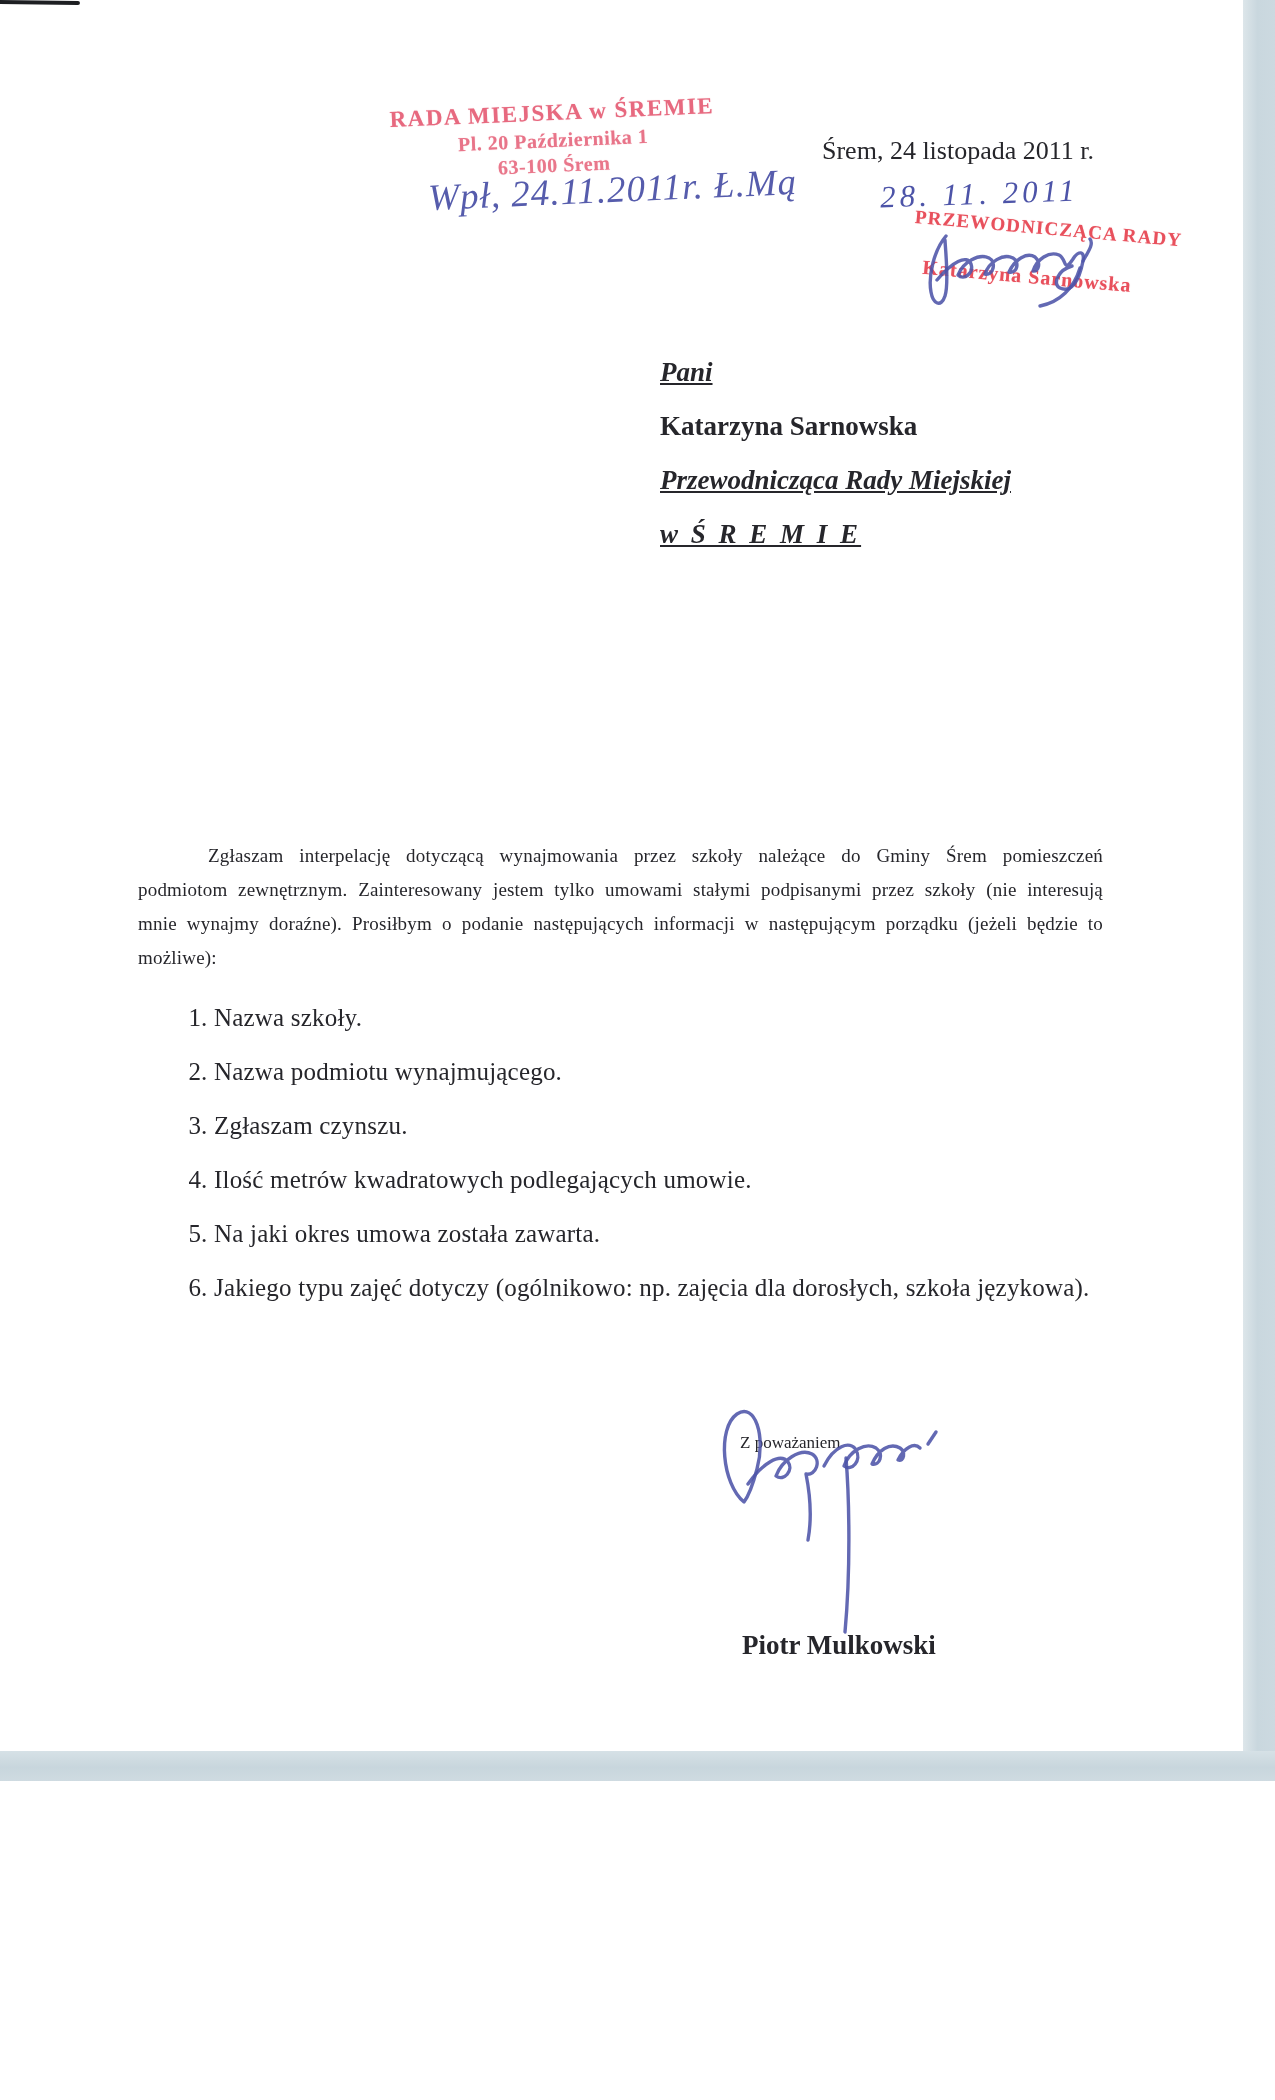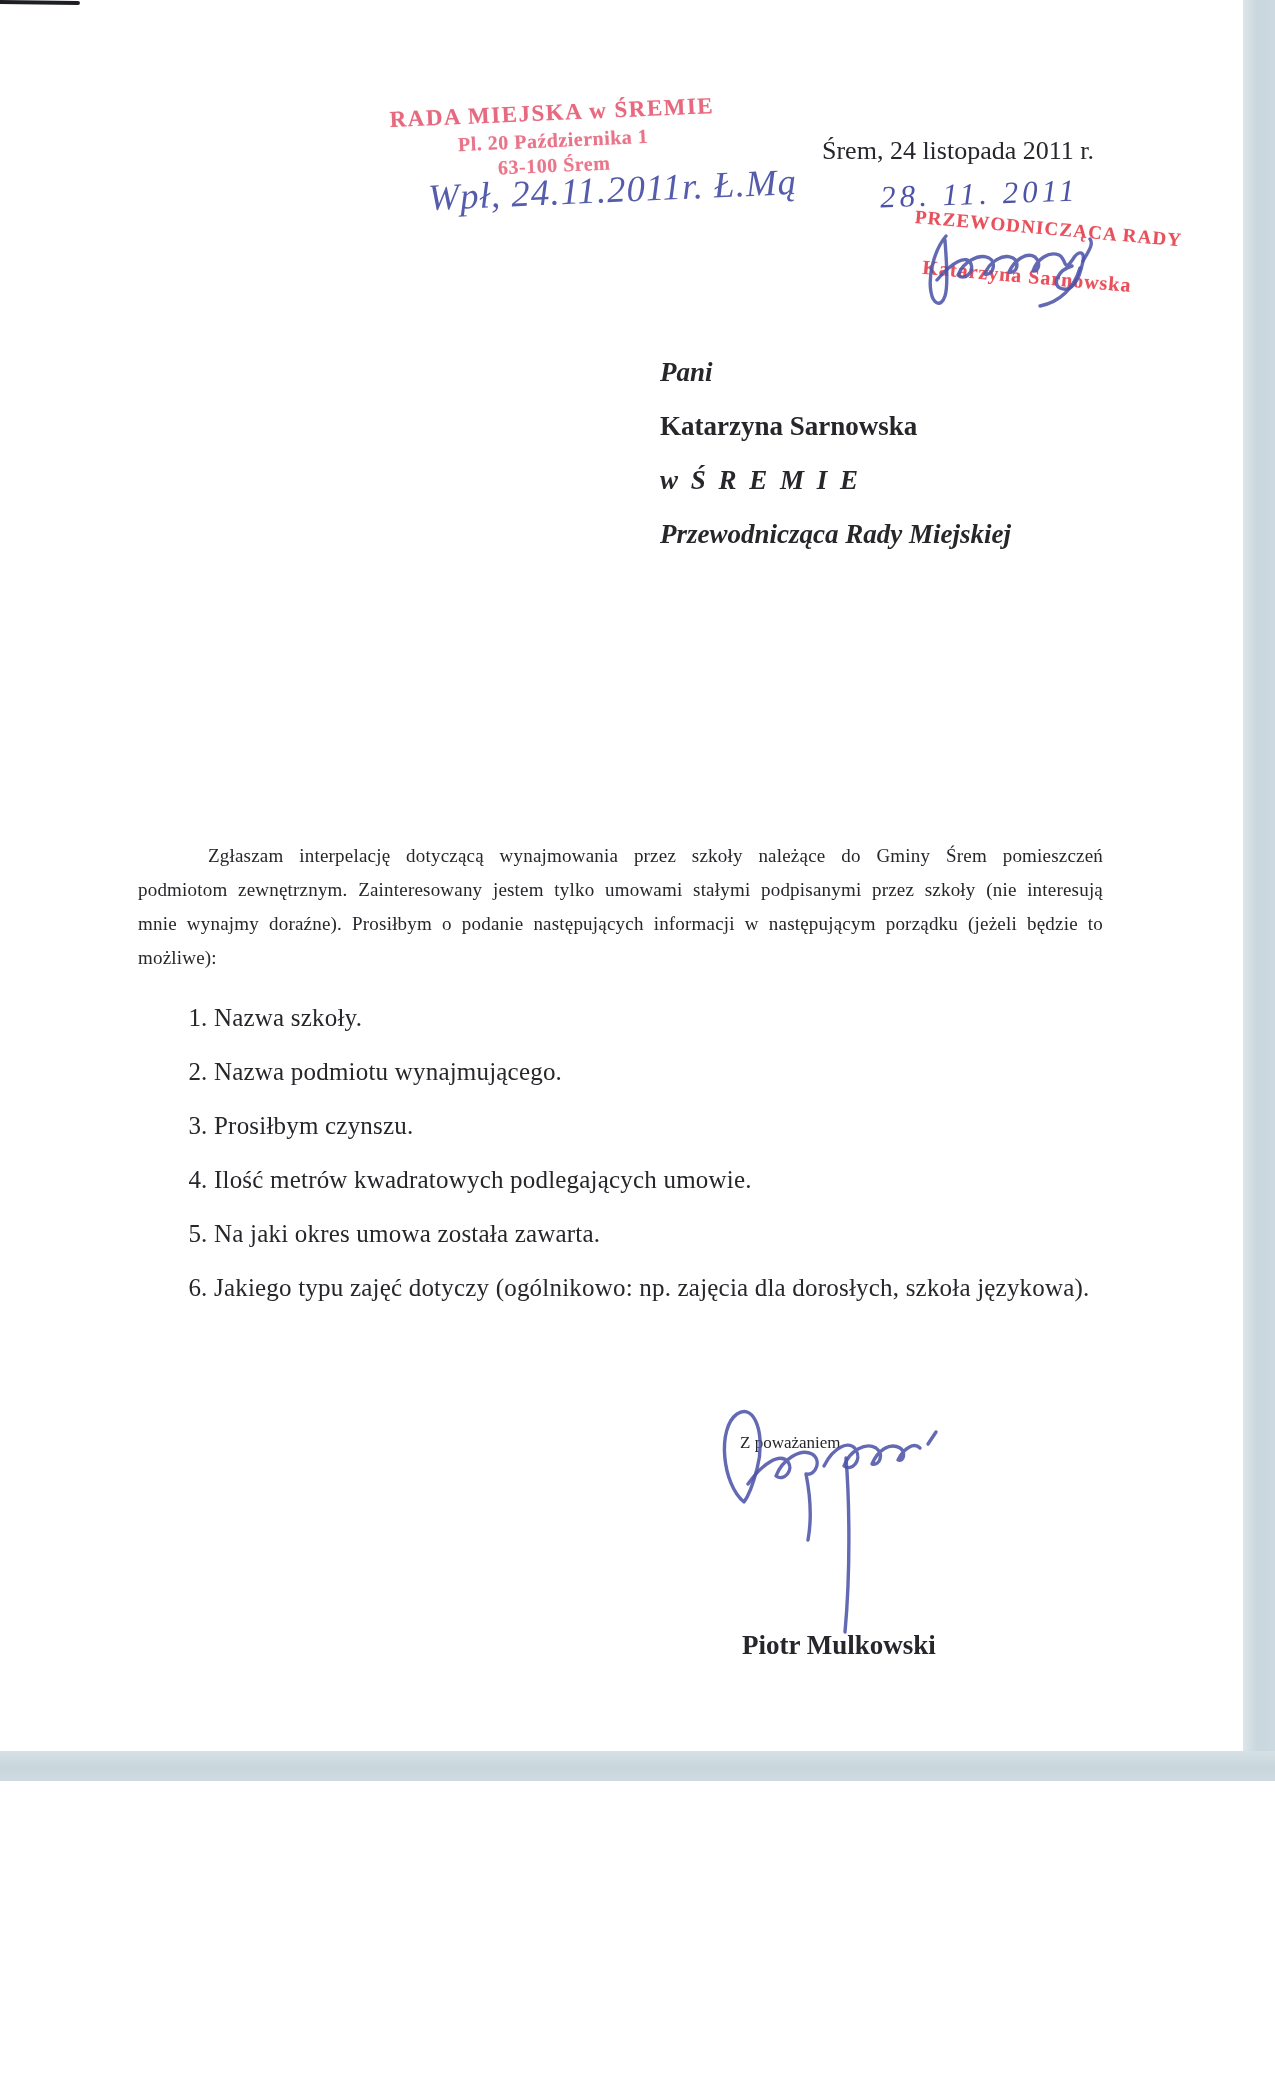--- a/index.html
+++ b/index.html
@@ -119,7 +119,7 @@
     line-height:33px;
   }
   .recipient > div{margin-bottom:21px; white-space:nowrap;}
-  .recipient .it{font-style:italic;}
+  .recipient .it{font-style:italic;text-decoration:underline;}
   .recipient .city{letter-spacing:3px;}
 
   

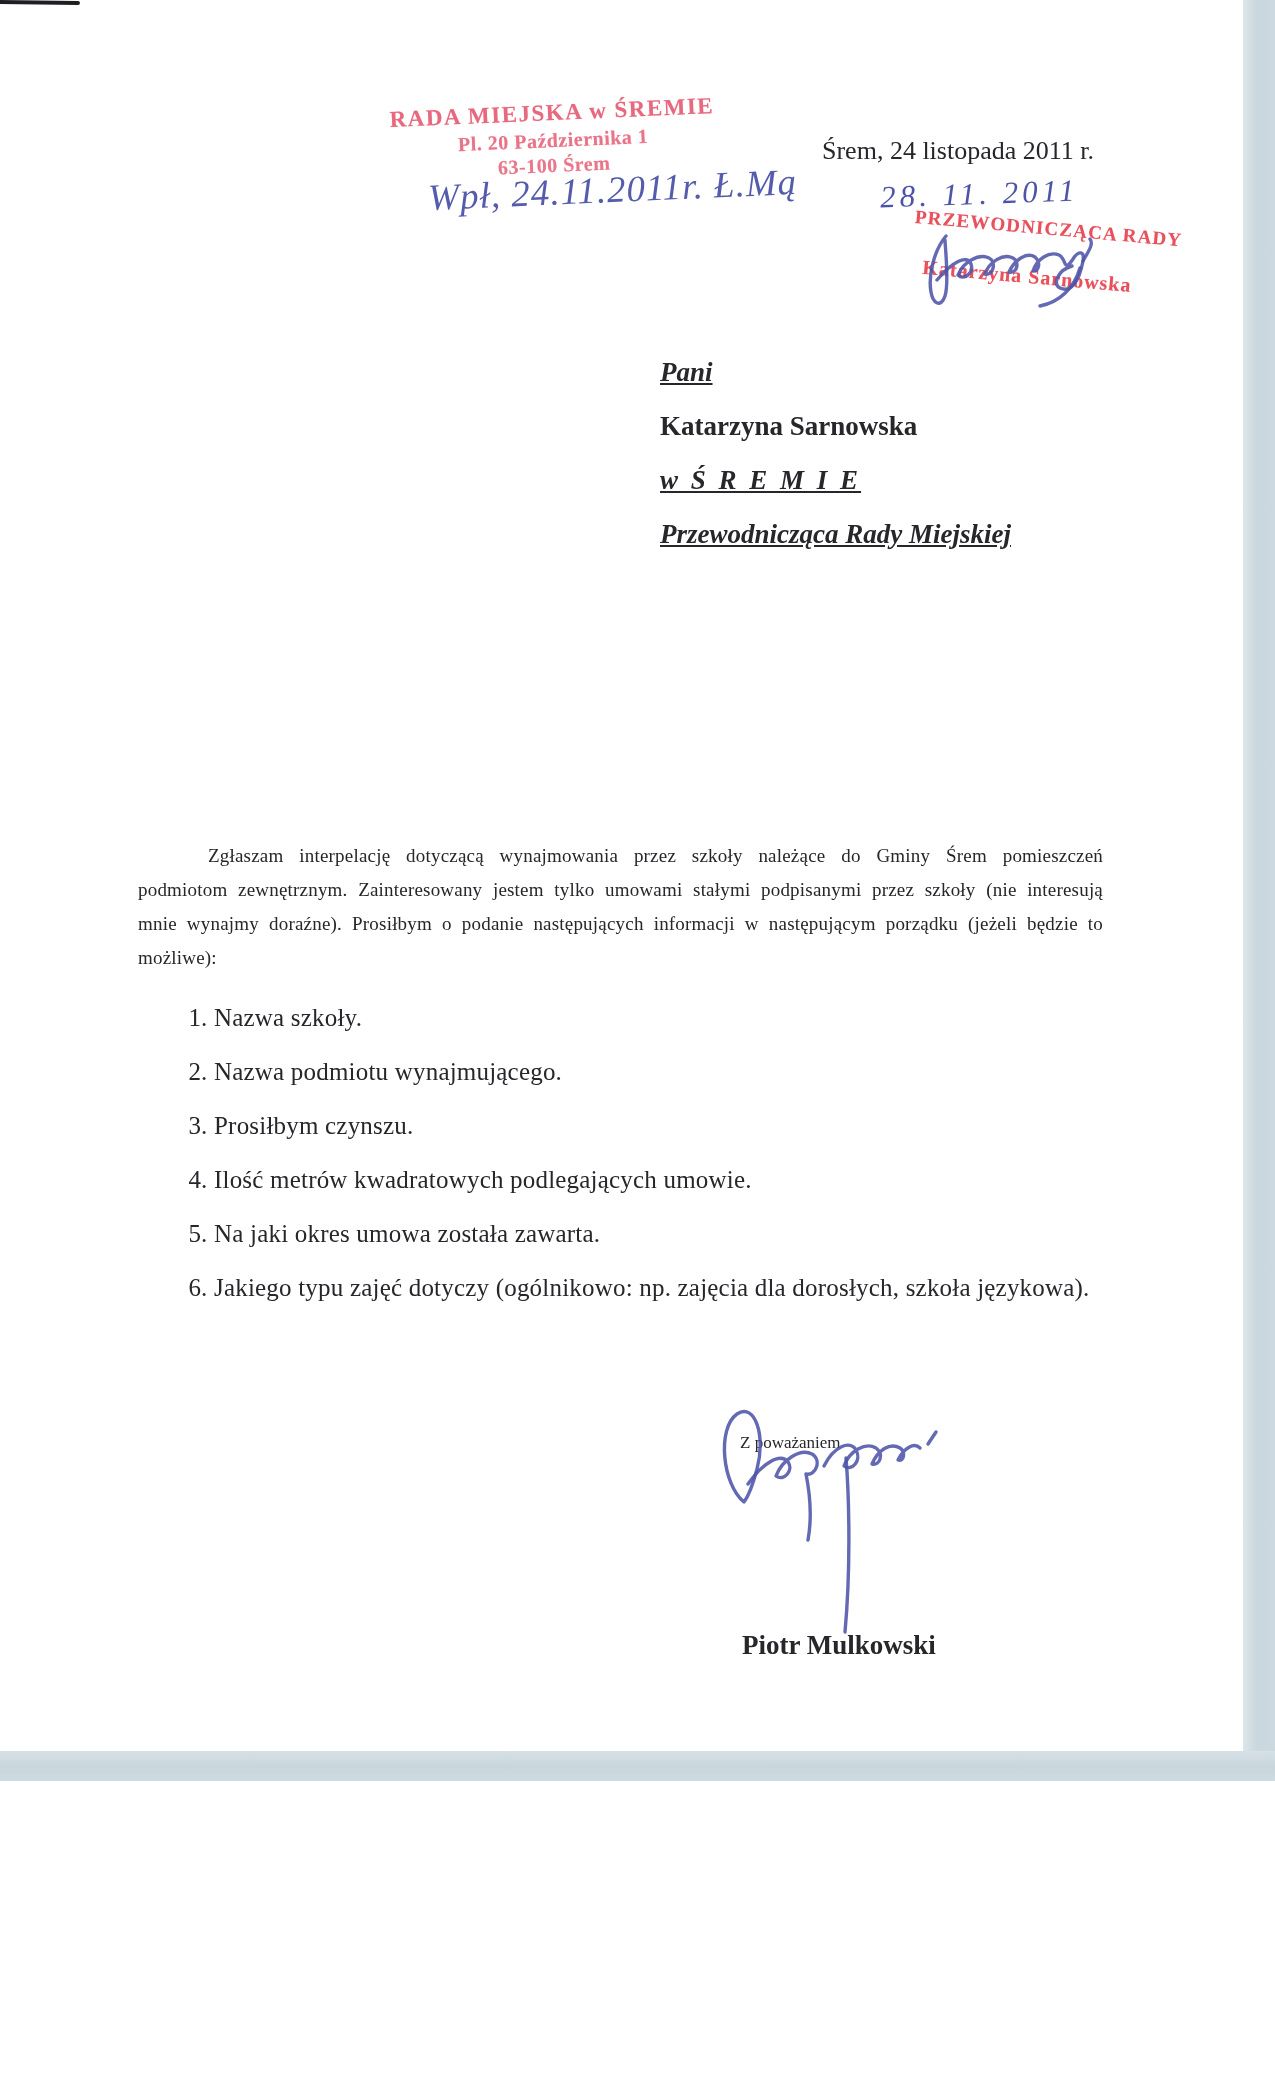--- a/index.html
+++ b/index.html
@@ -196,8 +196,8 @@
   <div class="recipient">
     <div class="it">Pani</div>
     <div>Katarzyna Sarnowska</div>
+    <div class="it">Przewodnicząca Rady Miejskiej</div>
     <div class="it city">w Ś R E M I E</div>
-    <div class="it">Przewodnicząca Rady Miejskiej</div>
   </div>
 
 

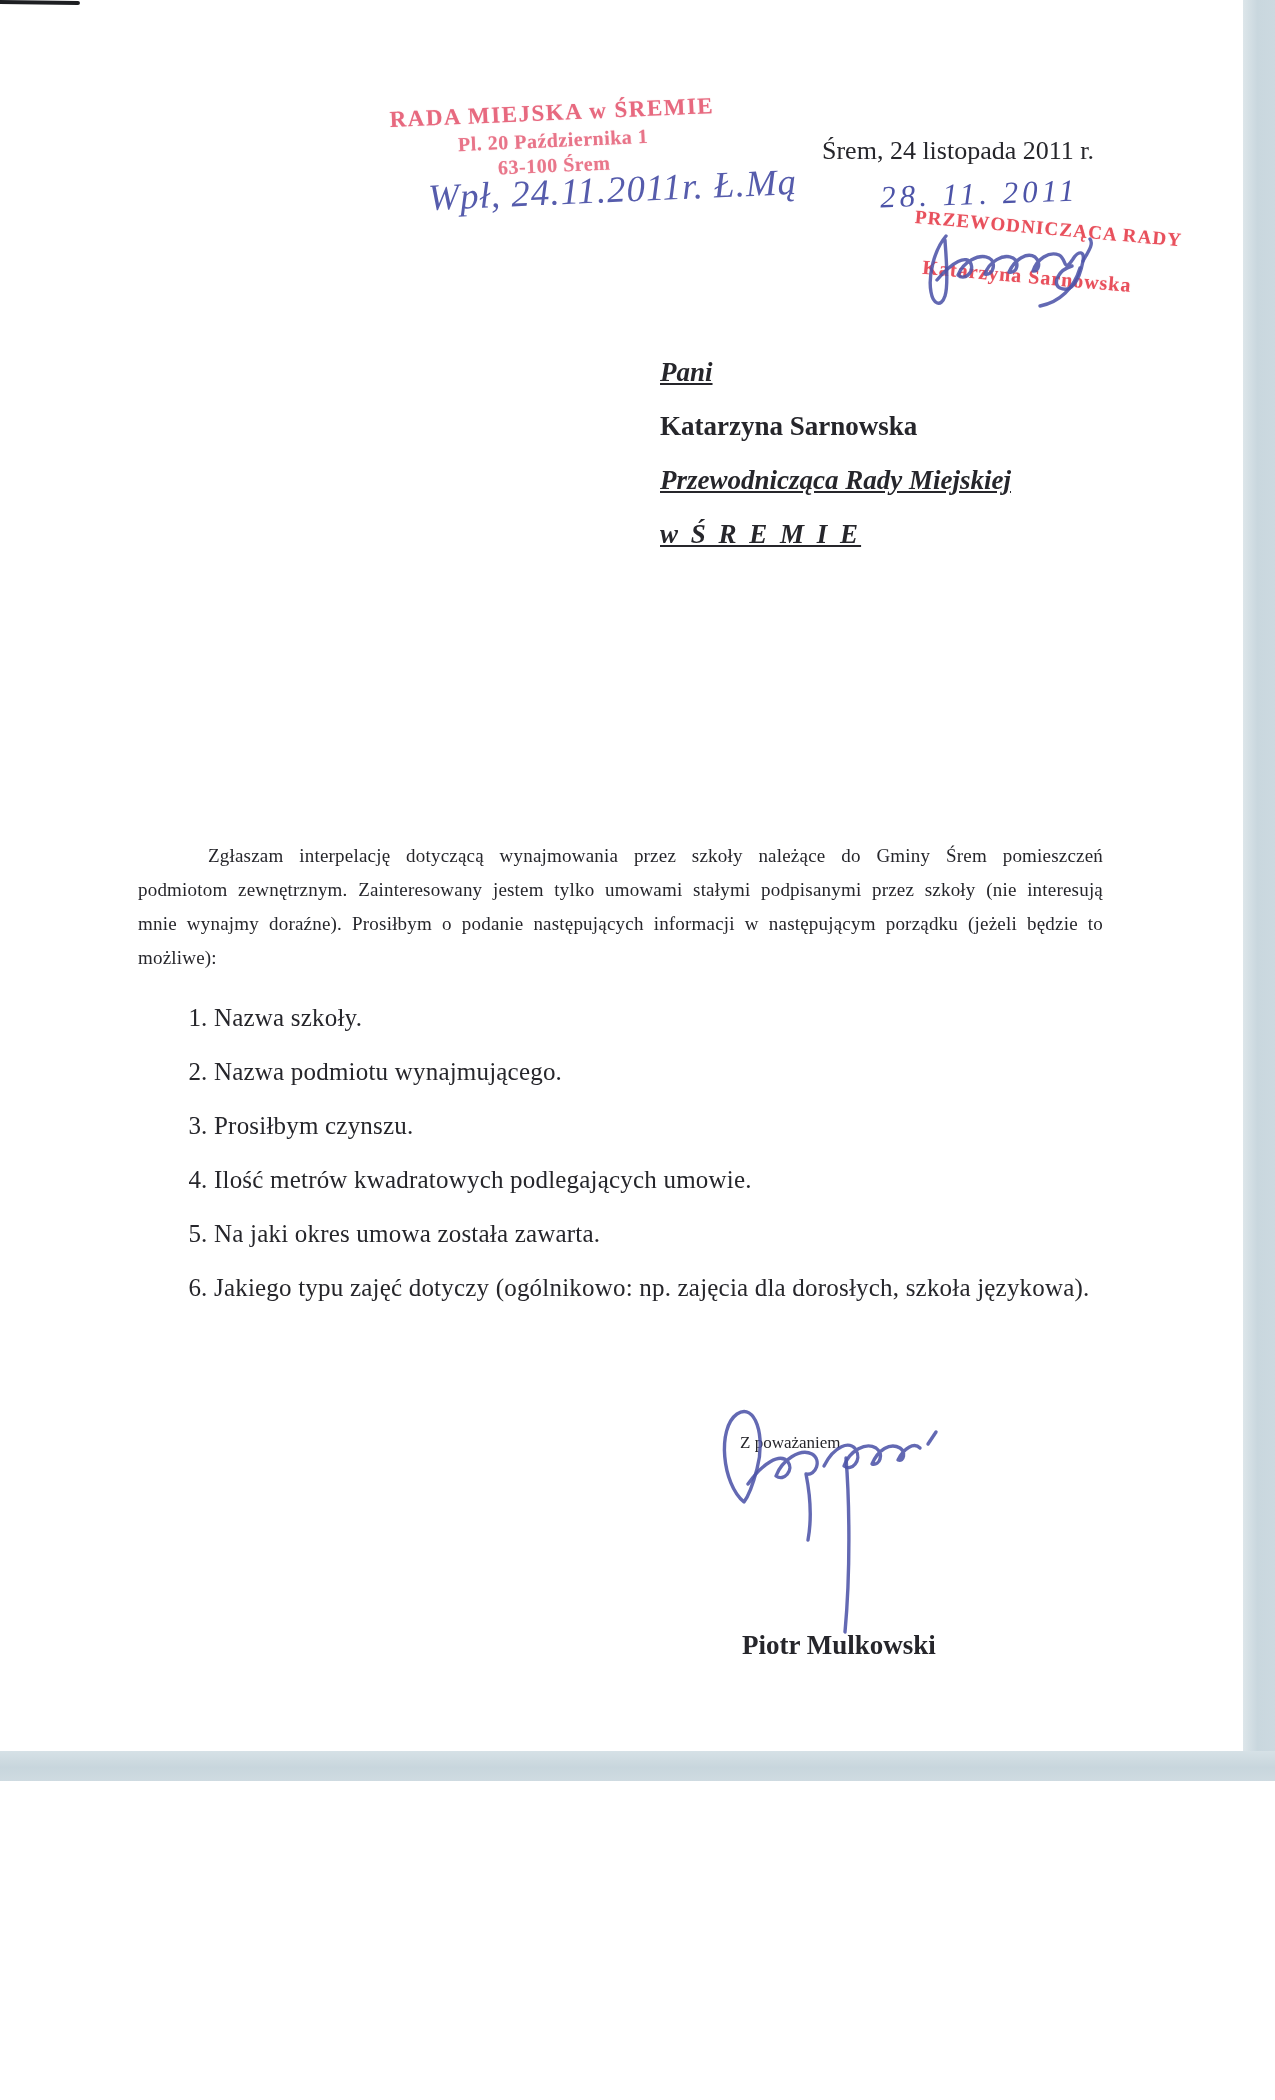--- a/index.html
+++ b/index.html
@@ -207,7 +207,7 @@
     <ol>
       <li>Nazwa szkoły.</li>
       <li>Nazwa podmiotu wynajmującego.</li>
-      <li>Prosiłbym czynszu.</li>
+      <li>Zgłaszam czynszu.</li>
       <li>Ilość metrów kwadratowych podlegających umowie.</li>
       <li>Na jaki okres umowa została zawarta.</li>
       <li>Jakiego typu zajęć dotyczy (ogólnikowo: np. zajęcia dla dorosłych, szkoła językowa).</li>

